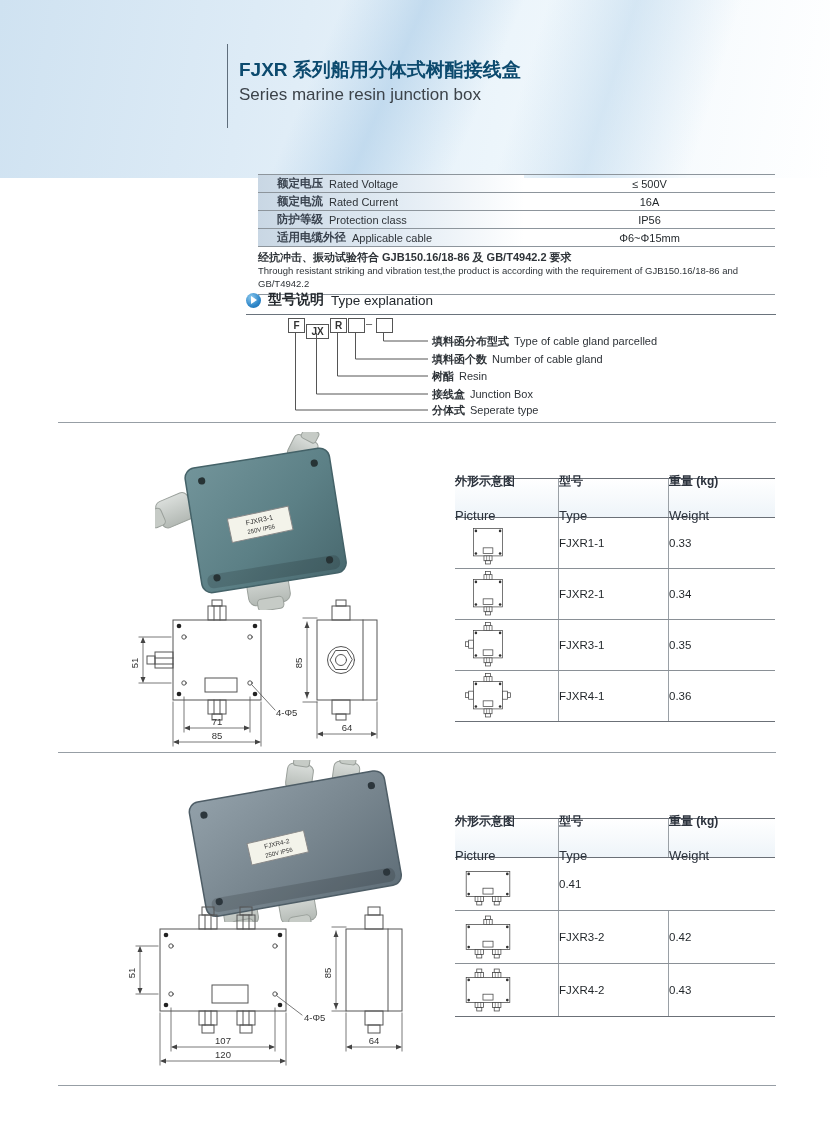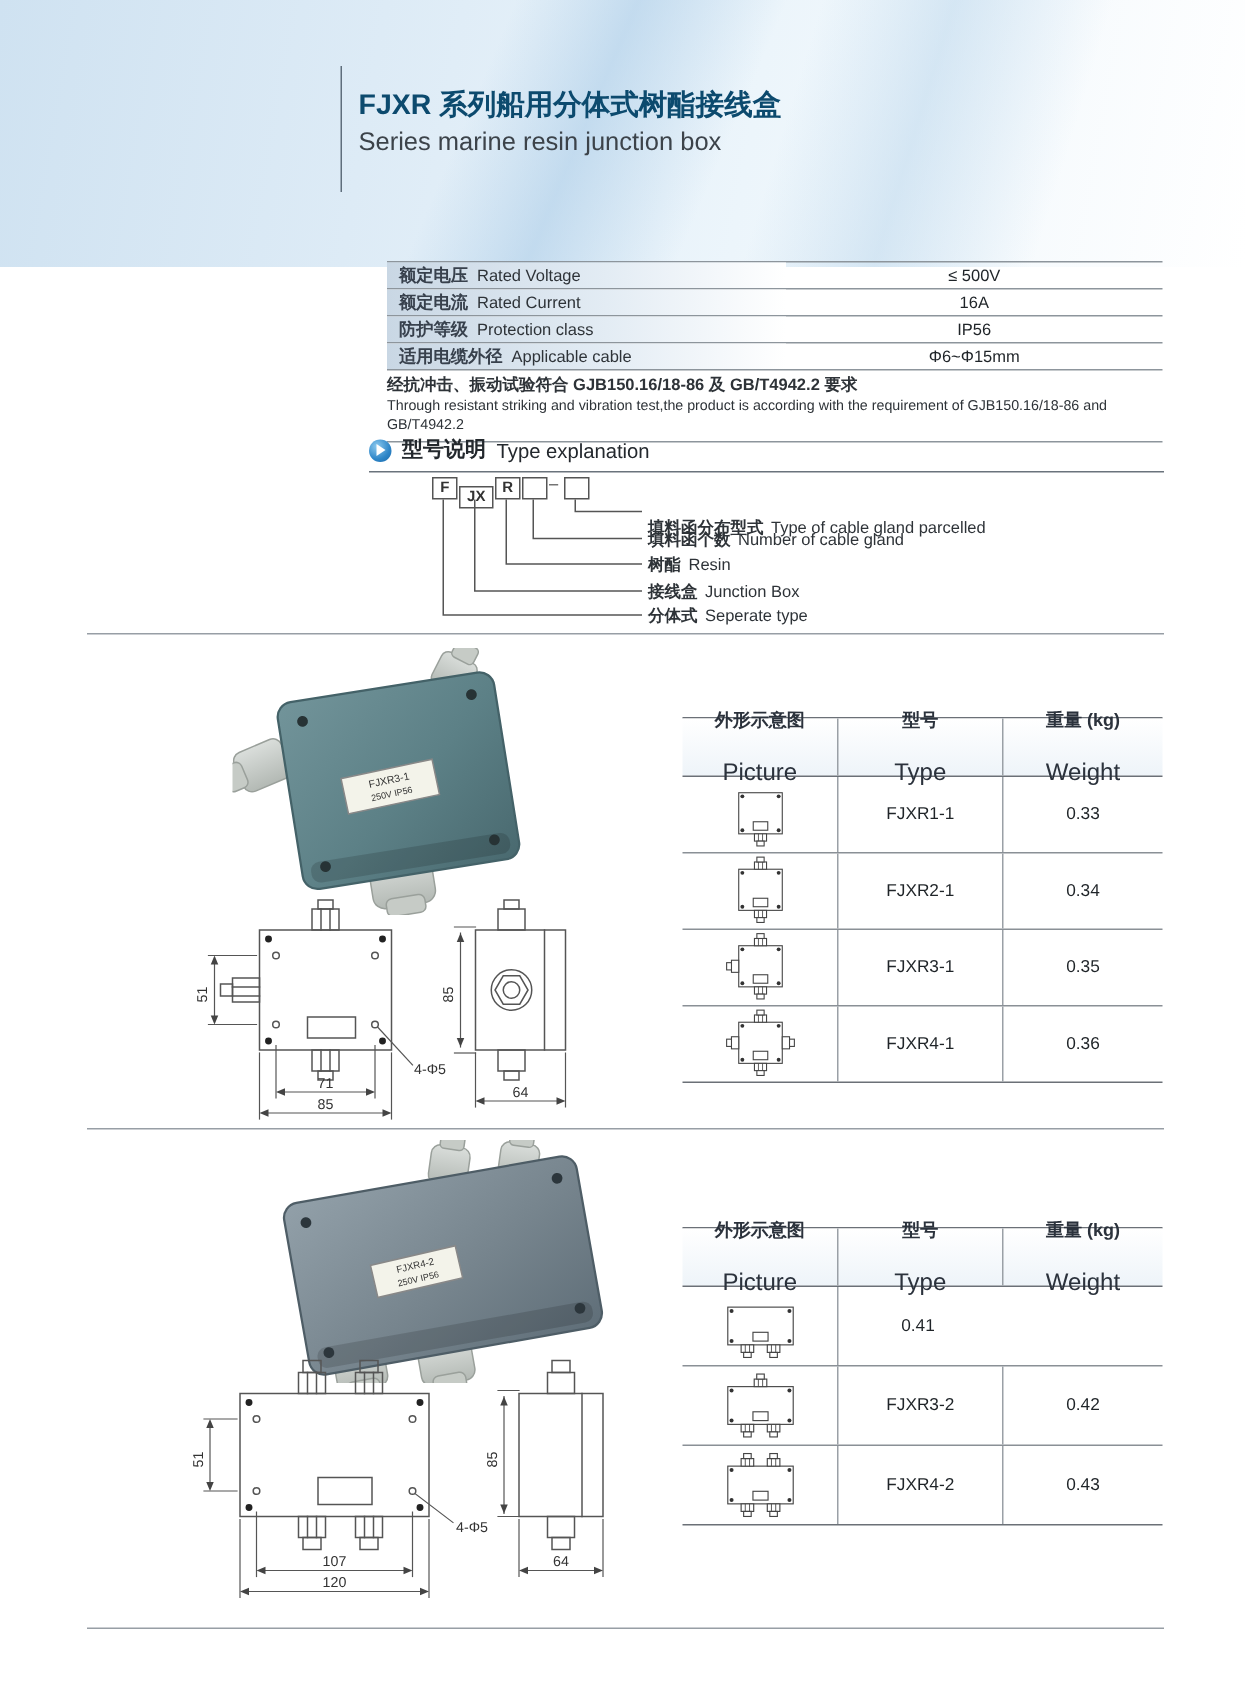--- a/index.html
+++ b/index.html
@@ -25,7 +25,7 @@
   .spec-table{position:absolute;left:258px;top:174px;width:517px;}
   .spec-rows{border-bottom:1px solid #8d959c;}
   .spec-row{display:flex;height:17px;border-top:1px solid #8d959c;align-items:center;}
-  .spec-label{width:266px;height:100%;display:flex;align-items:center;padding-left:8px;
+  .spec-label{width:266px;height:100%;display:flex;align-items:center;padding-left:19px;
     box-sizing:border-box;gap:6px;
     background:linear-gradient(90deg,#c9d7e4 0%,#e3ecf4 55%,#ffffff 100%);}
   .spec-label .cn{font-weight:bold;color:#38414d;font-size:11.5px;white-space:nowrap;}

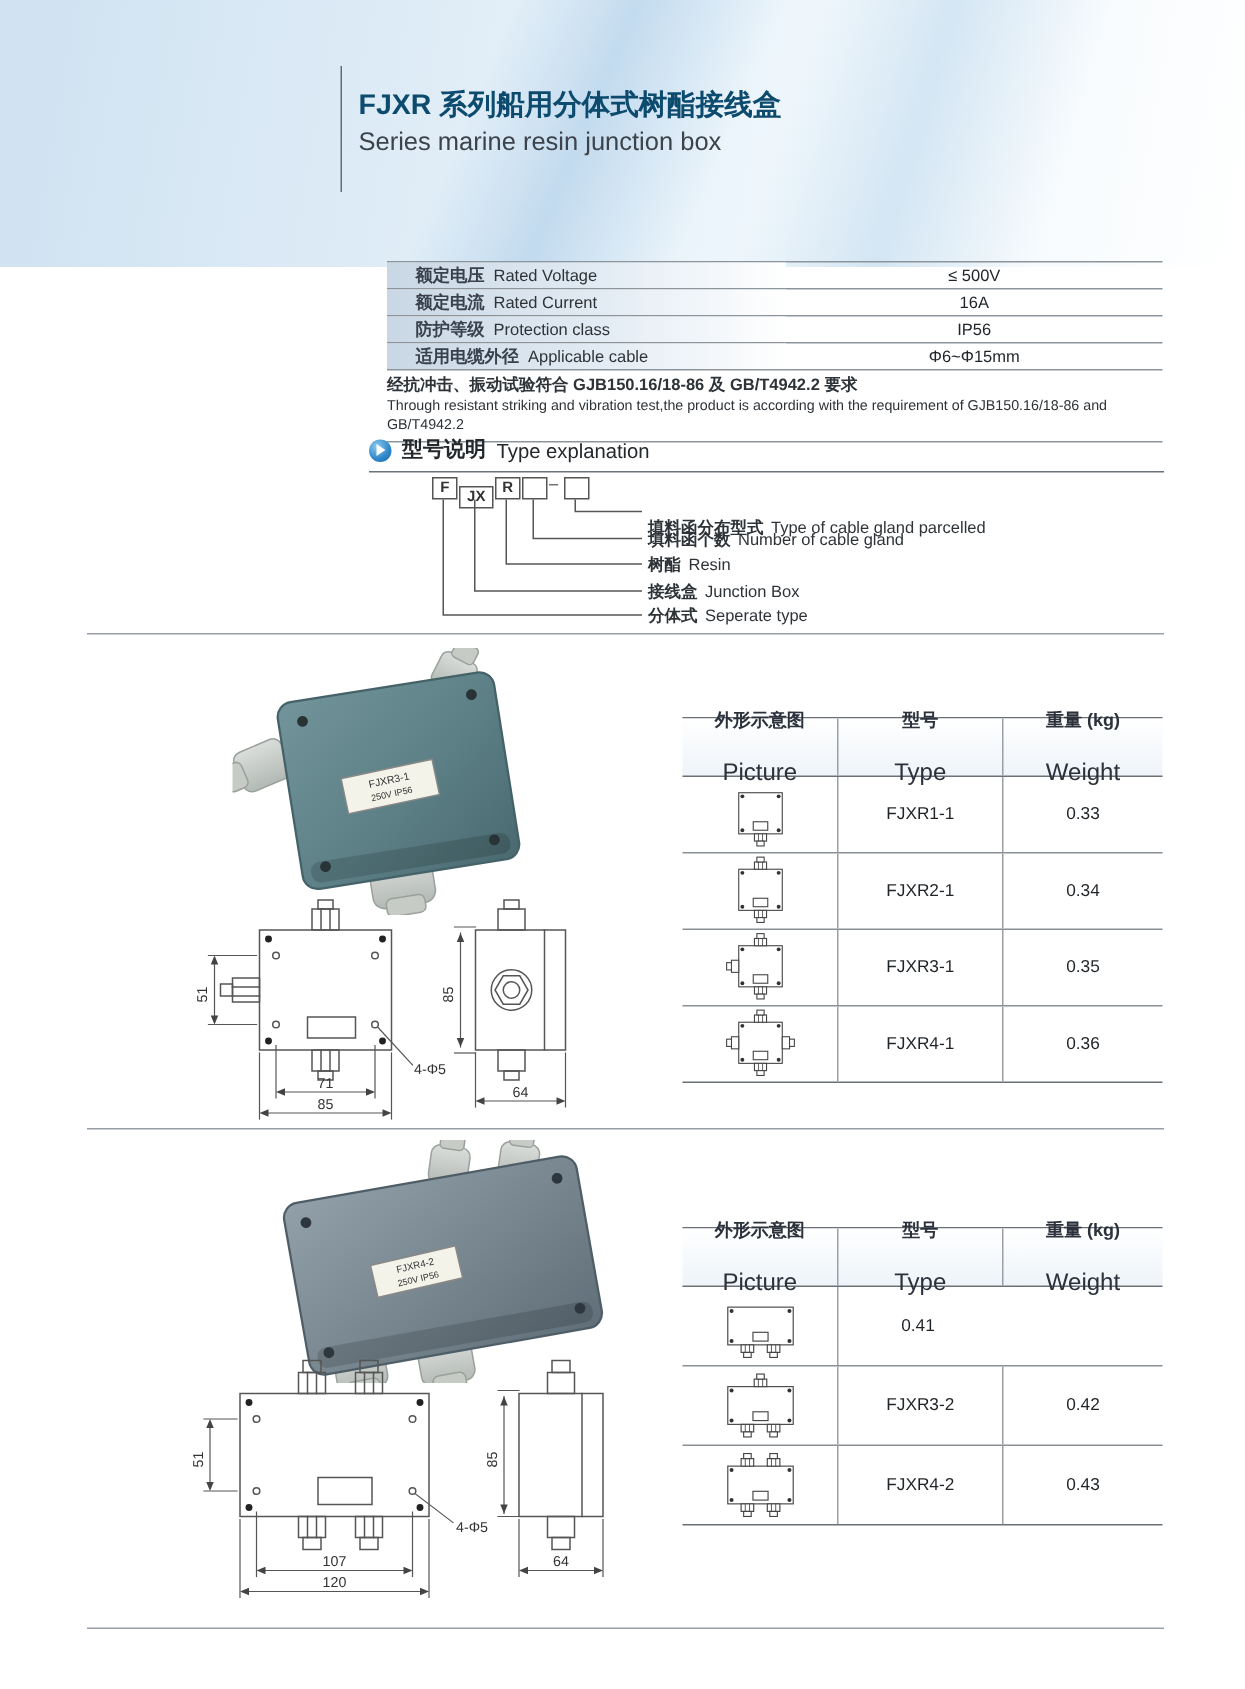--- a/index.html
+++ b/index.html
@@ -143,7 +143,7 @@
     </g>
   </svg>
   <div id="te-labels">
-      <div class="te-label" style="top: 344px;"><span class="cn">填料函分布型式</span><span class="en">Type of cable gland parcelled</span></div>
+      <div class="te-label" style="top: 334px;"><span class="cn">填料函分布型式</span><span class="en">Type of cable gland parcelled</span></div>
       <div class="te-label" style="top: 352px;"><span class="cn">填料函个数</span><span class="en">Number of cable gland</span></div>
       <div class="te-label" style="top: 369px;"><span class="cn">树酯</span><span class="en">Resin</span></div>
       <div class="te-label" style="top: 387px;"><span class="cn">接线盒</span><span class="en">Junction Box</span></div>

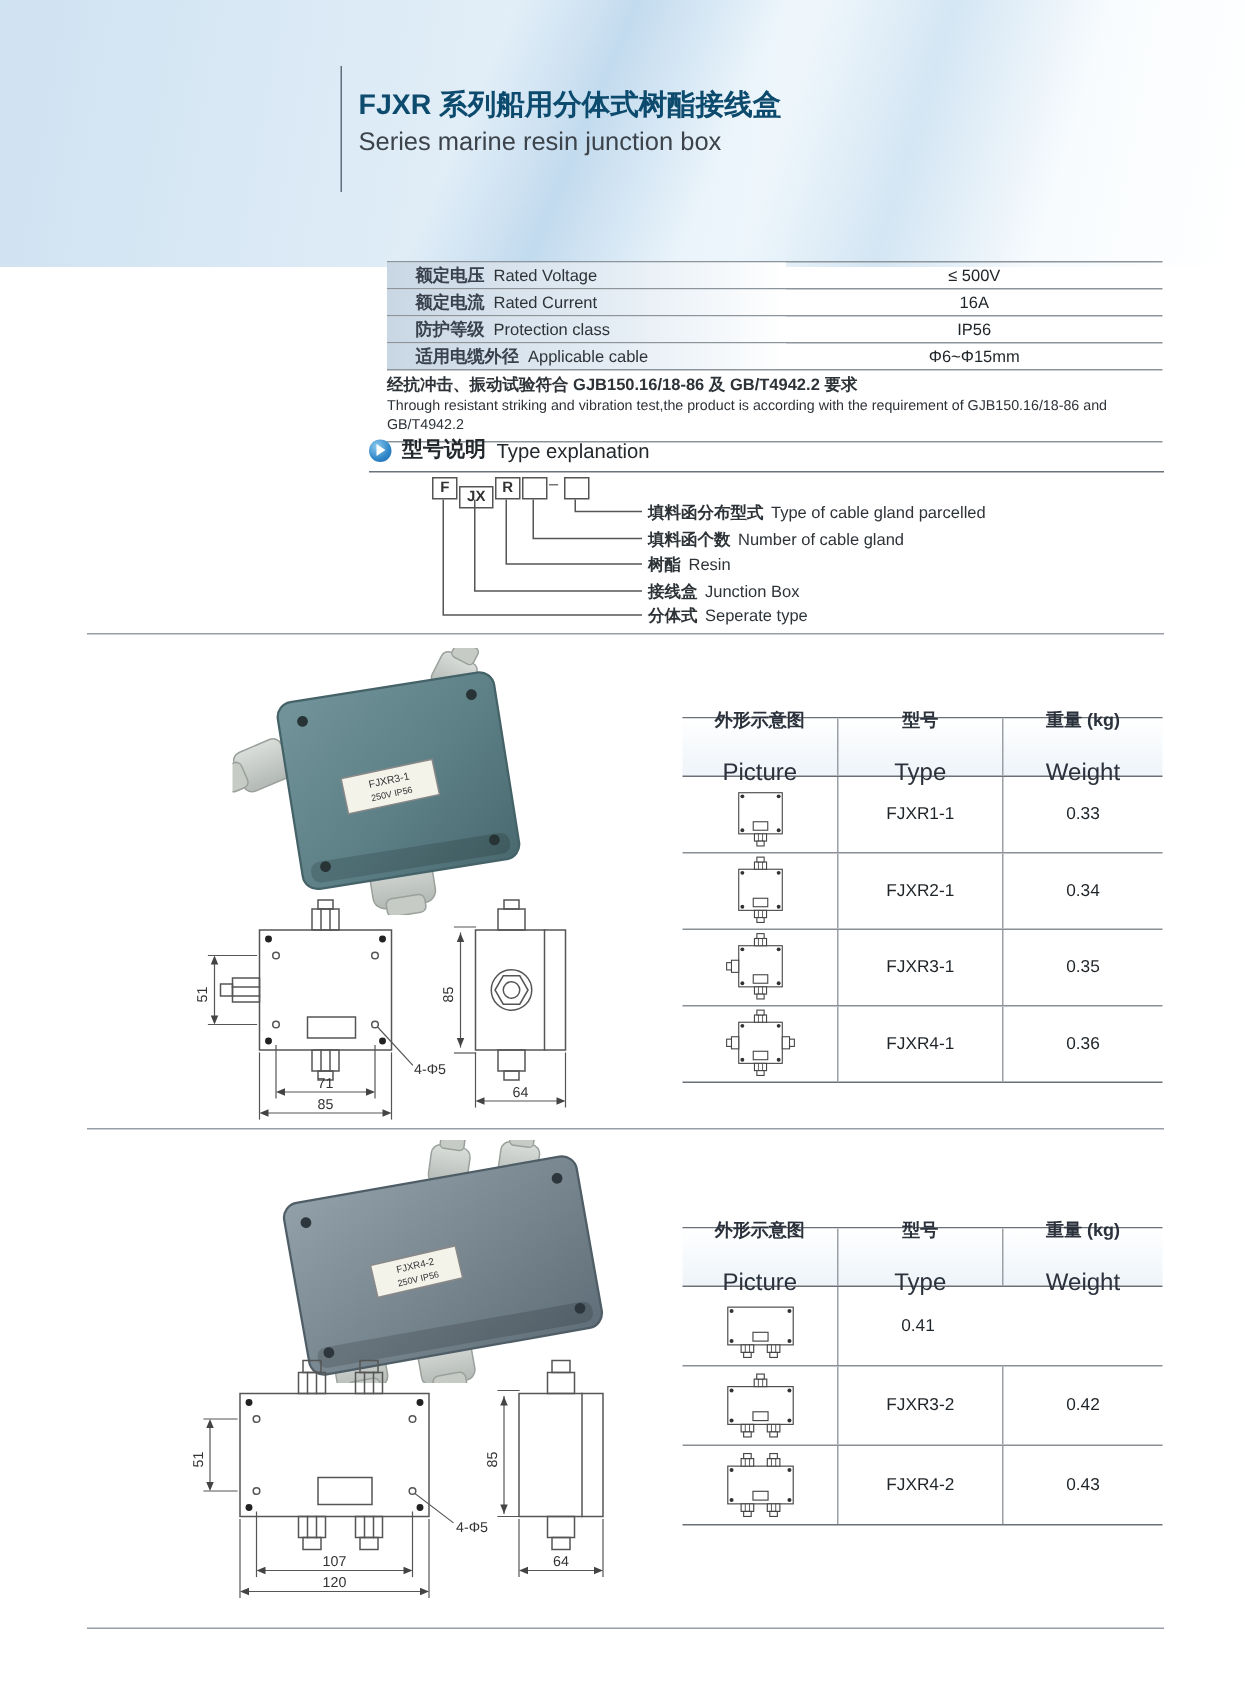--- a/index.html
+++ b/index.html
@@ -59,7 +59,7 @@
   .ptable{position:absolute;left:455px;width:320px;border-top:1.5px solid #6b7077;border-bottom:1.5px solid #6b7077;}
   .pheader{display:flex;height:38px;border-bottom:1px solid #6b7077;
     background:linear-gradient(#ffffff,#eef4f9);}
-  .pcell{box-sizing:border-box;display:flex;flex-direction:column;align-items:center;justify-content:center;}
+  .pcell{box-sizing:border-box;display:flex;flex-direction:column;align-items:flex-start;justify-content:center;}
   .c1{width:103px;} .c2{width:110px;border-left:1px solid #9aa0a6;} .c3{width:107px;border-left:1px solid #9aa0a6;}
   .hcn{font-size:12px;font-weight:bold;color:#2b323c;}
   .hen{font-size:16px;color:#2b323c;margin-top:18px;}

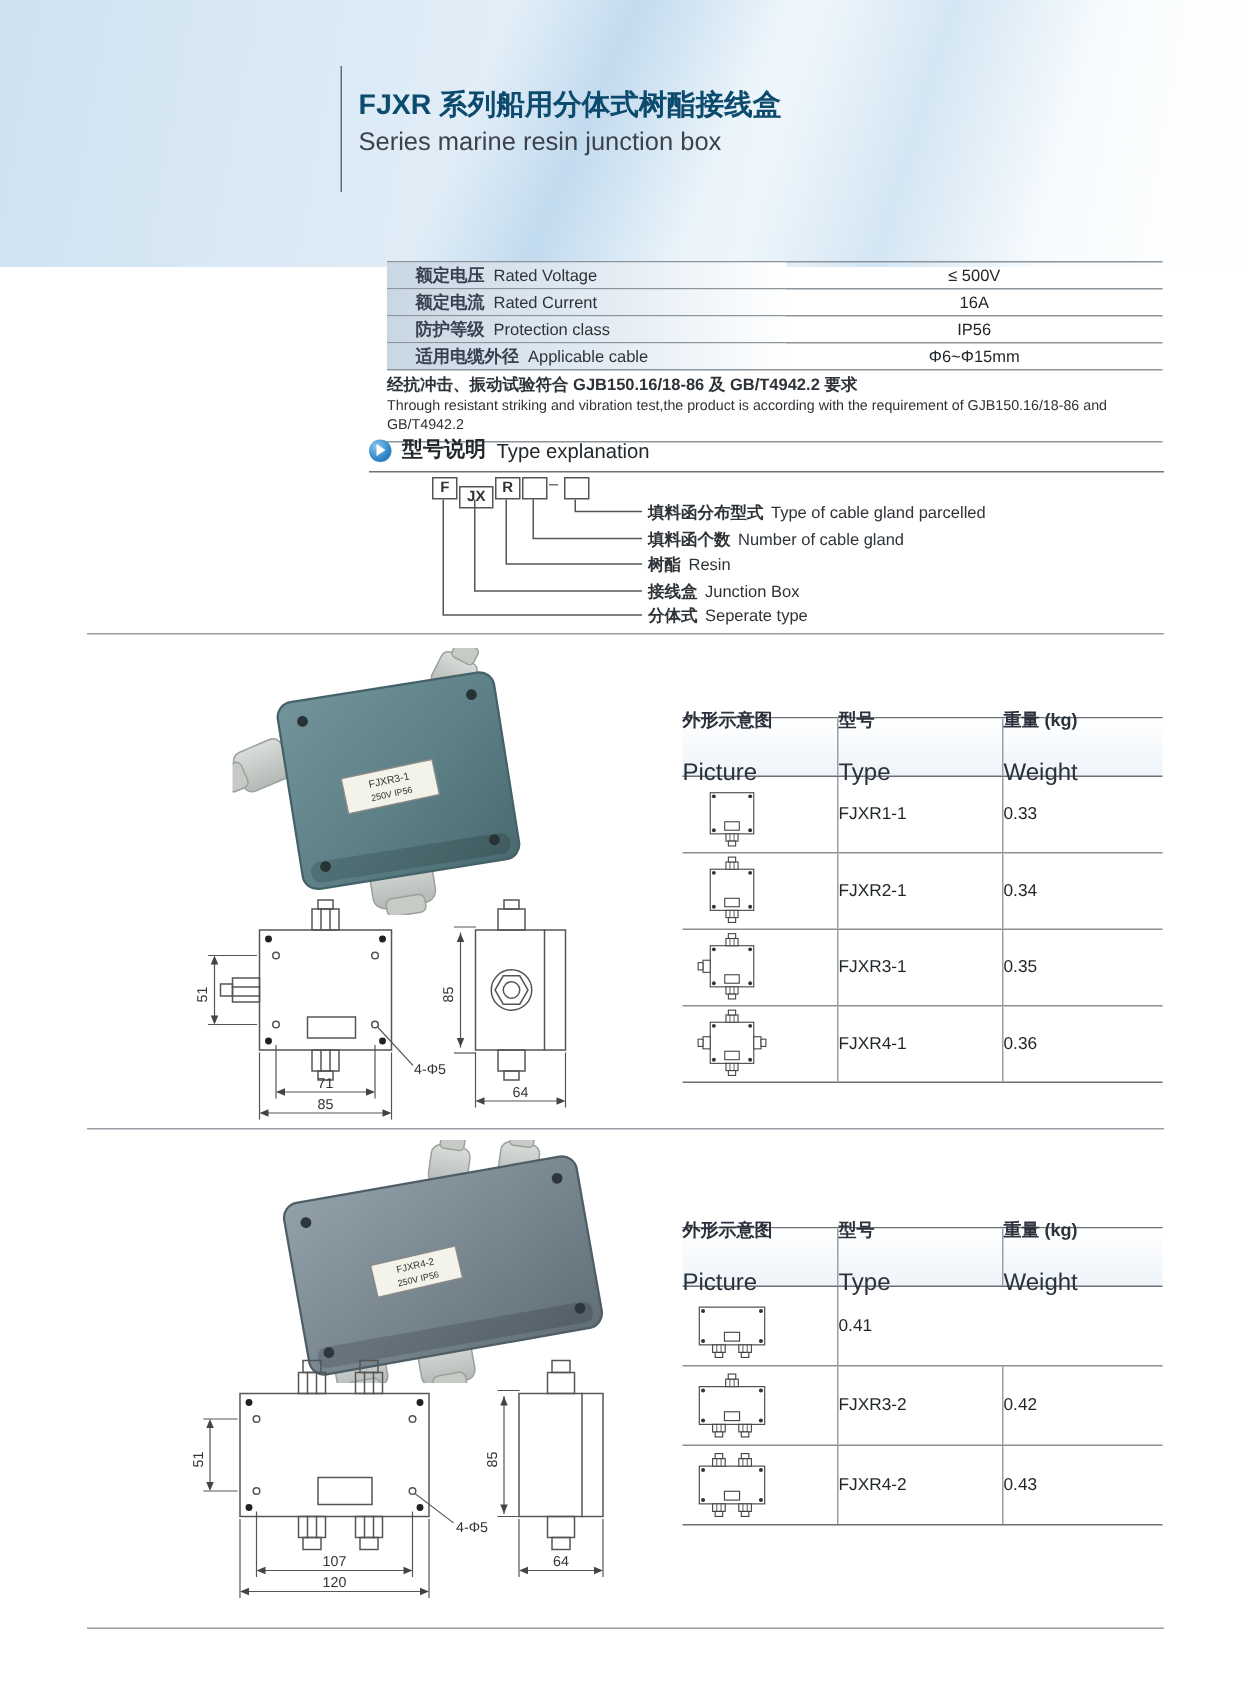--- a/index.html
+++ b/index.html
@@ -62,7 +62,7 @@
   .pcell{box-sizing:border-box;display:flex;flex-direction:column;align-items:flex-start;justify-content:center;}
   .c1{width:103px;} .c2{width:110px;border-left:1px solid #9aa0a6;} .c3{width:107px;border-left:1px solid #9aa0a6;}
   .hcn{font-size:12px;font-weight:bold;color:#2b323c;}
-  .hen{font-size:16px;color:#2b323c;margin-top:18px;}
+  .hen{font-size:13px;color:#2b323c;margin-top:18px;}
   .prow{display:flex;border-bottom:1px solid #8a9096;}
   .prow:last-child{border-bottom:none;}
   .prow .pcell{font-size:11.5px;color:#1f2428;}

